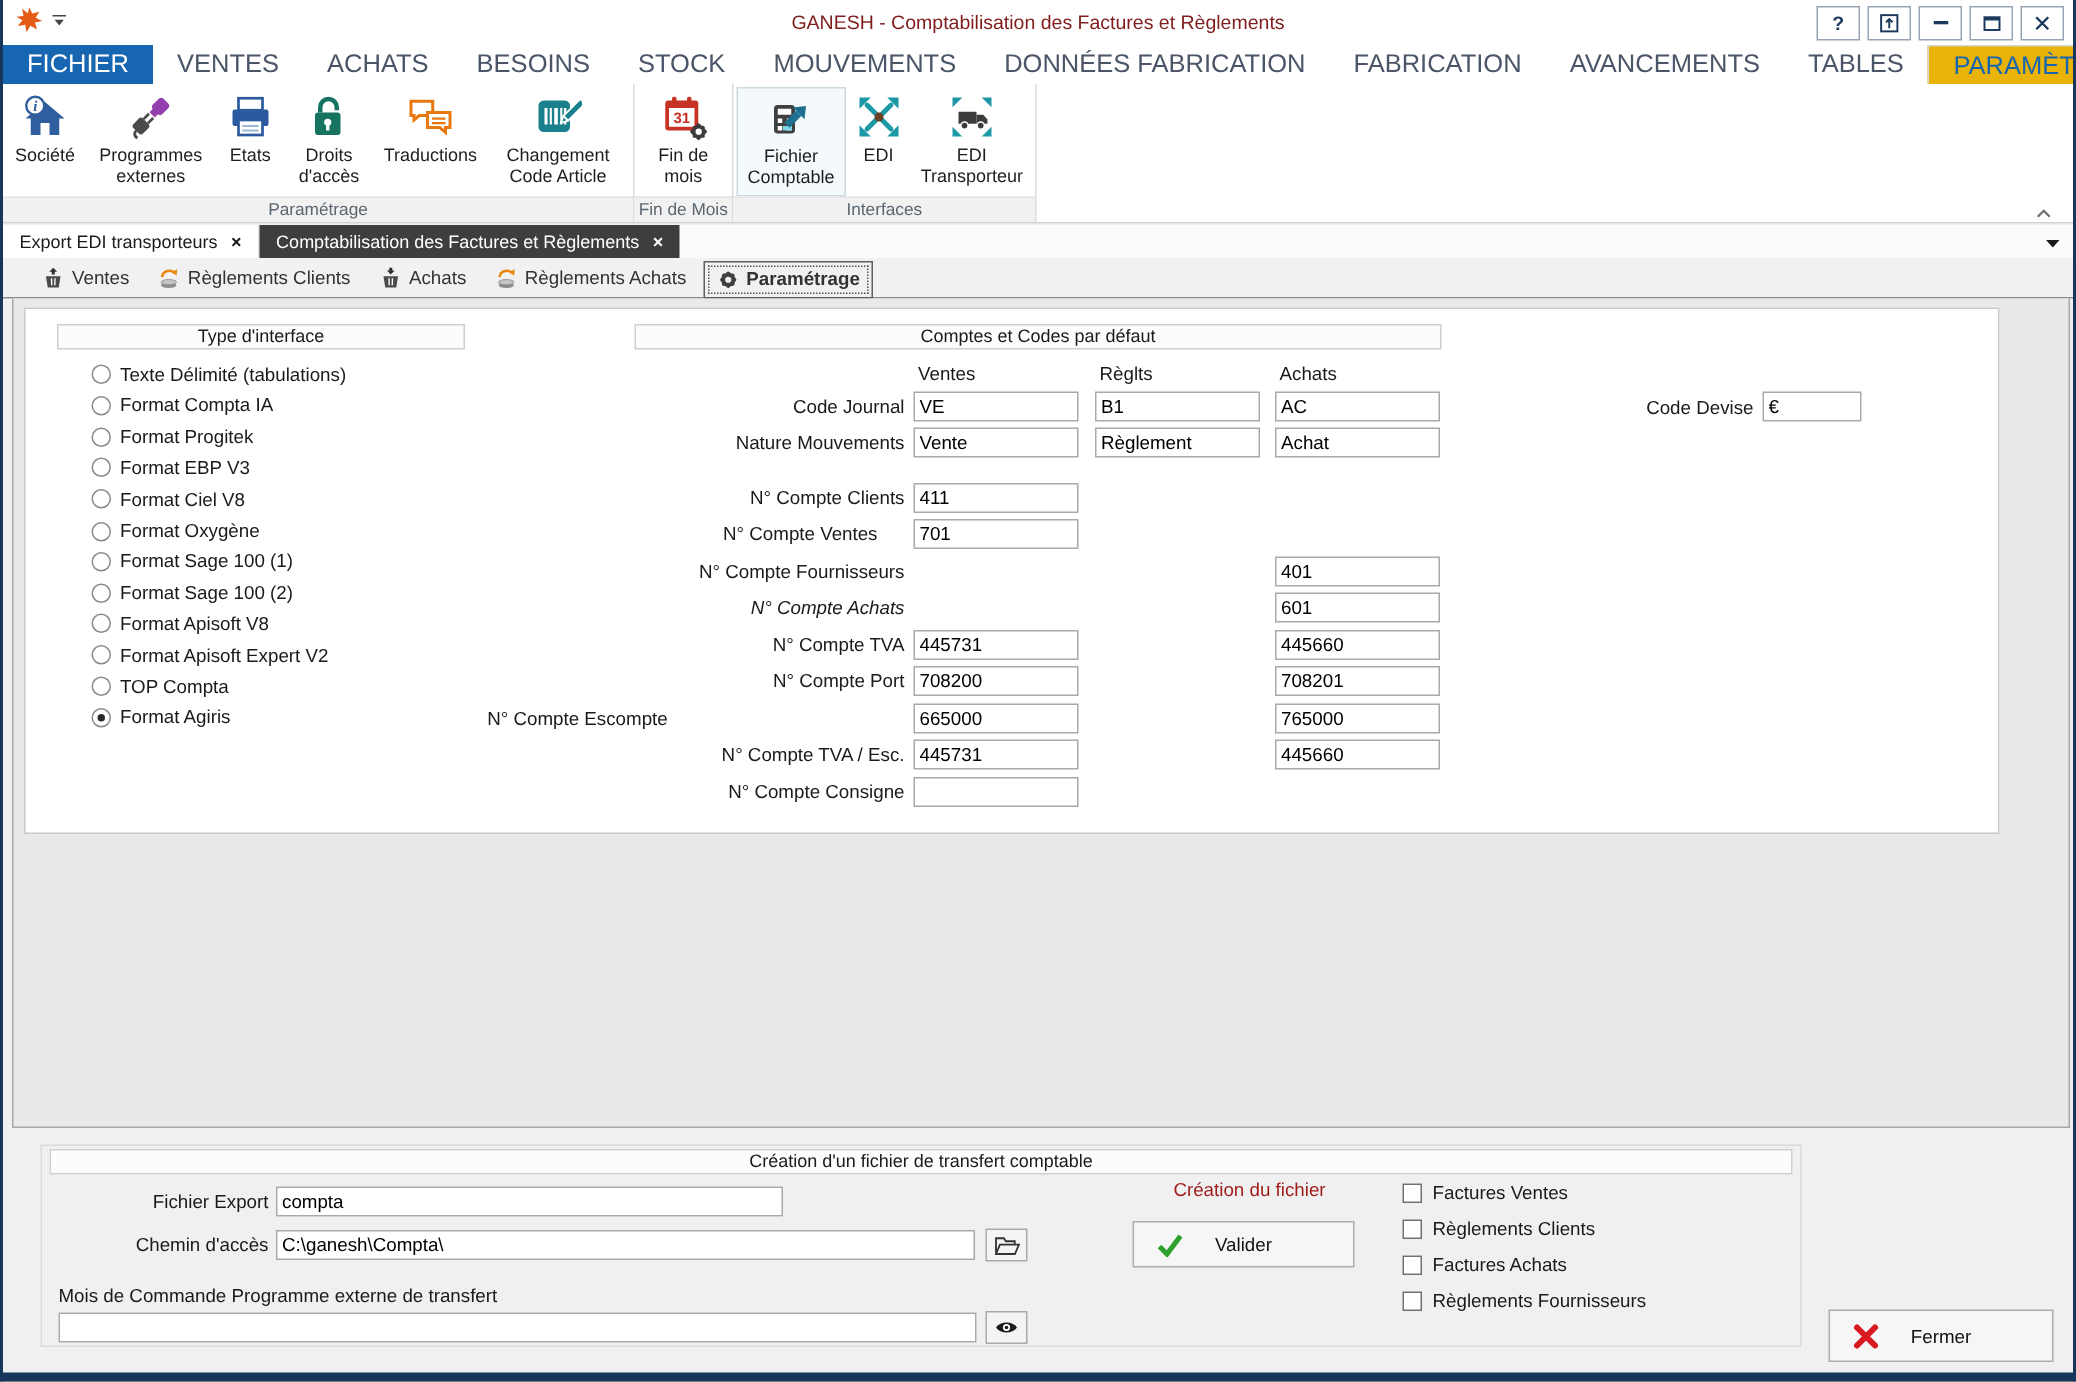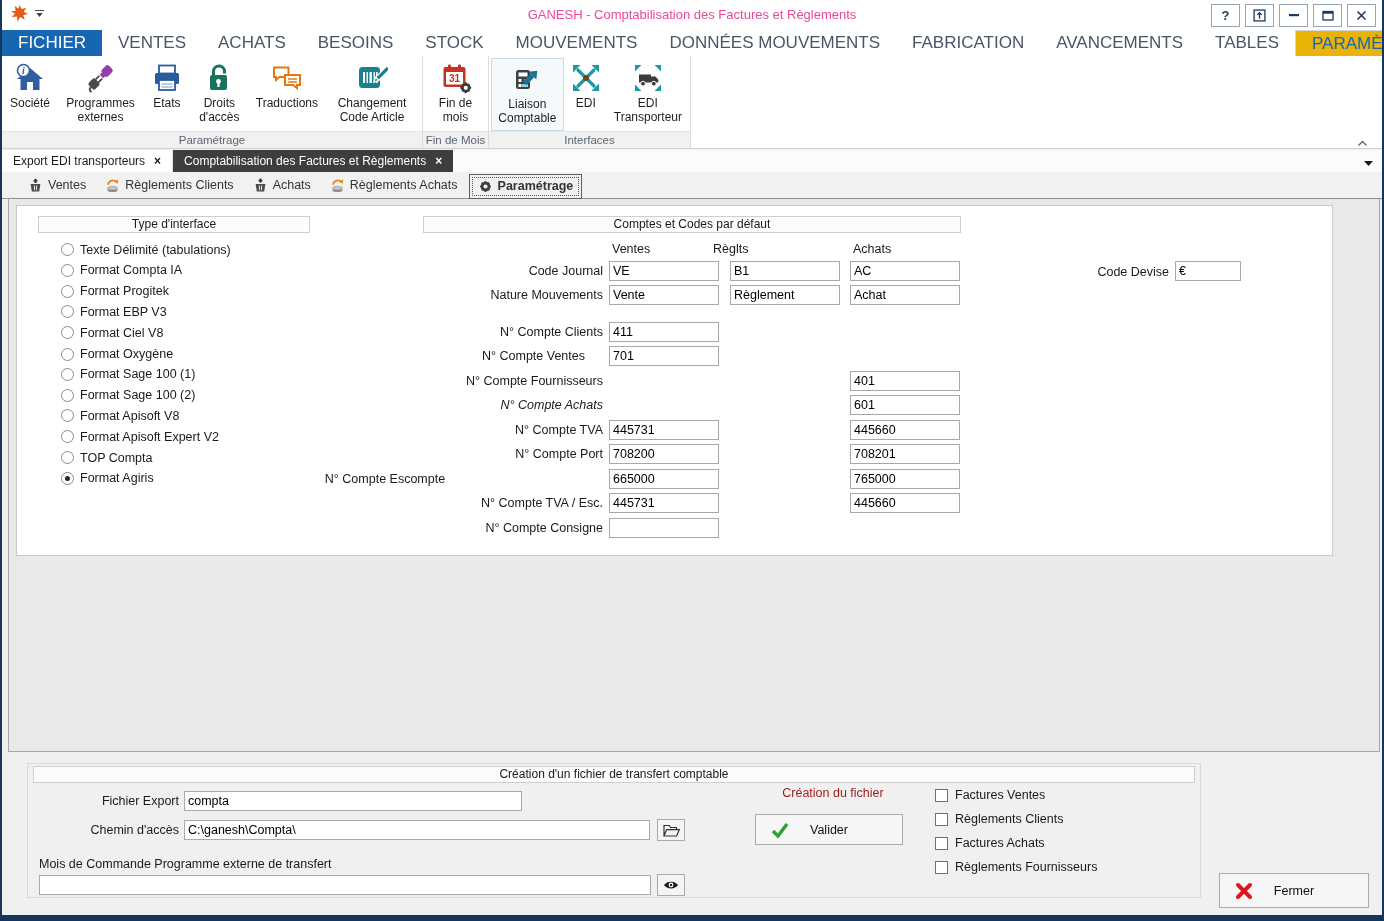--- a/index.html
+++ b/index.html
@@ -15,7 +15,7 @@
   .qat { position:absolute; left:8px; top:4px; display:flex; align-items:center; gap:6px; }
   .qat-caret { display:flex; flex-direction:column; align-items:center; }
   .qat-caret .bar { width:9px; height:0; border-top:1.5px solid #444; margin-bottom:2px; }
-  .title { position:absolute; left:0; right:0; top:7px; text-align:center; font-size:13px; color:#ec4899; }
+  .title { position:absolute; left:0; right:0; top:7px; text-align:center; font-size:13px; color:#7f1d1d; }
   .win-controls { position:absolute; right:6px; top:4px; display:flex; gap:5px; }
   .win-btn { width:29px; height:23px; border:1px solid #96a4b4; background:#fff; color:#1b3a5c;
     display:flex; align-items:center; justify-content:center; font-size:13px; font-weight:bold; }

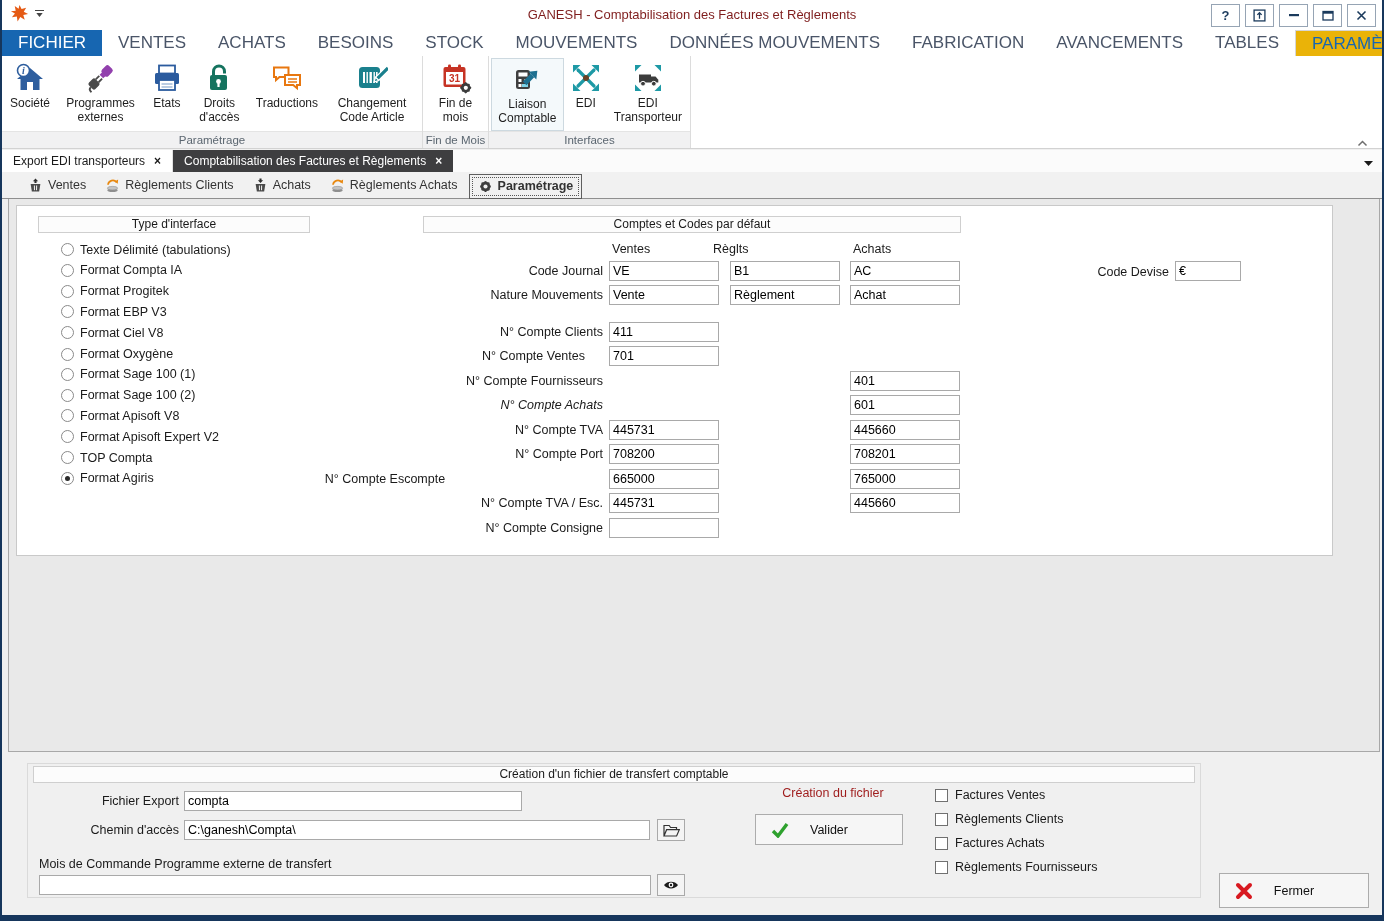--- a/index.html
+++ b/index.html
@@ -136,7 +136,7 @@
       <div class="rtab">BESOINS</div>
       <div class="rtab">STOCK</div>
       <div class="rtab">MOUVEMENTS</div>
-      <div class="rtab">DONNÉES MOUVEMENTS</div>
+      <div class="rtab">DONNÉES FABRICATION</div>
       <div class="rtab">FABRICATION</div>
       <div class="rtab">AVANCEMENTS</div>
       <div class="rtab">TABLES</div>

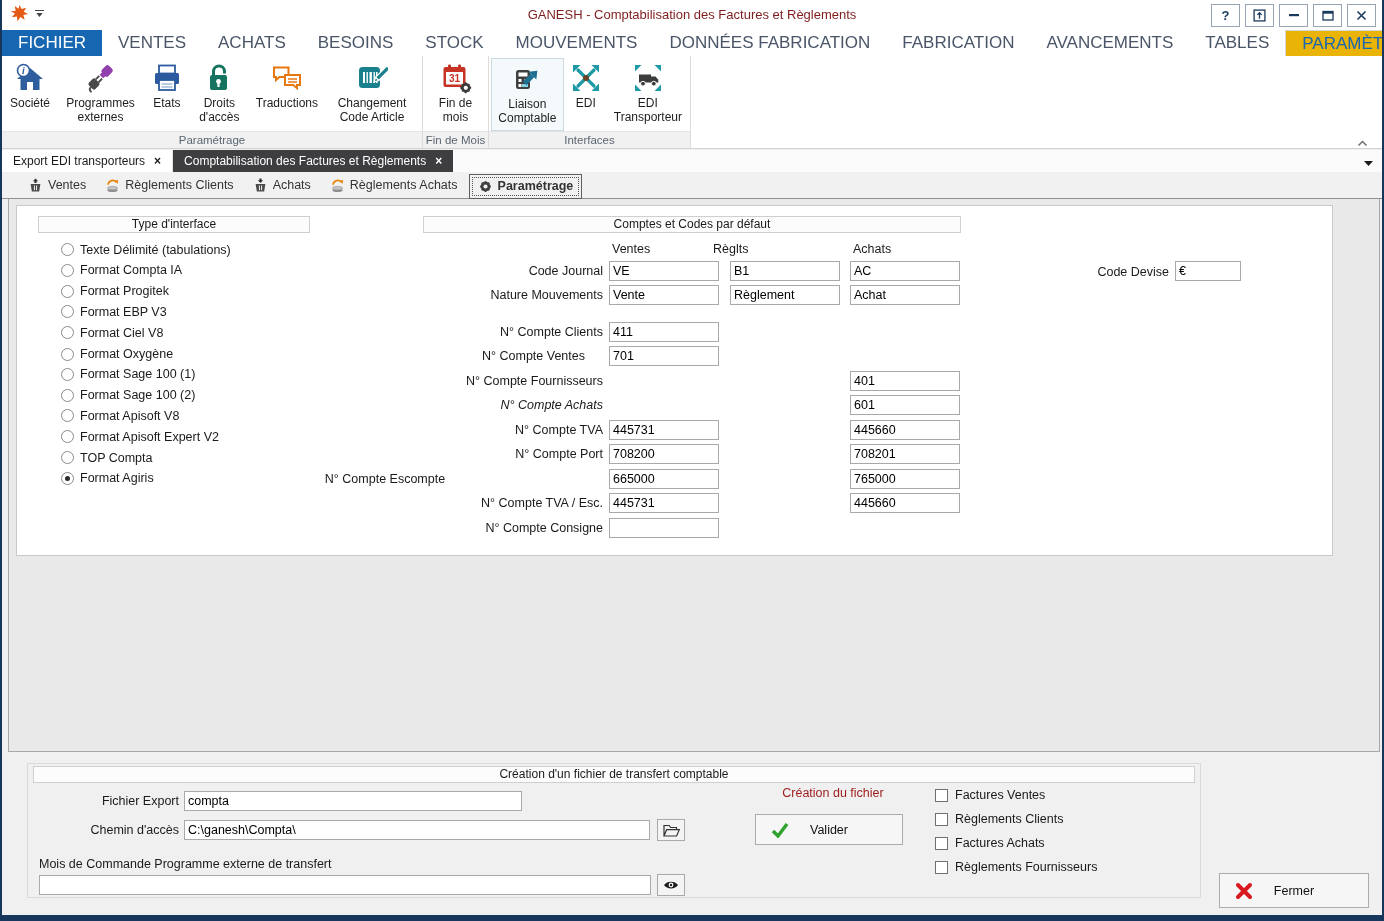--- a/index.html
+++ b/index.html
@@ -260,7 +260,7 @@
                   <polygon points="22,8.5 22,19.5 29,14"></polygon>
                 </g>
               </svg></span>
-            <div class="rb-label">Liaison Comptable</div>
+            <div class="rb-label">Fichier Comptable</div>
           </div>
           <div class="ribbon-button">
             <span class="rb-icon"><svg viewBox="0 0 32 32">

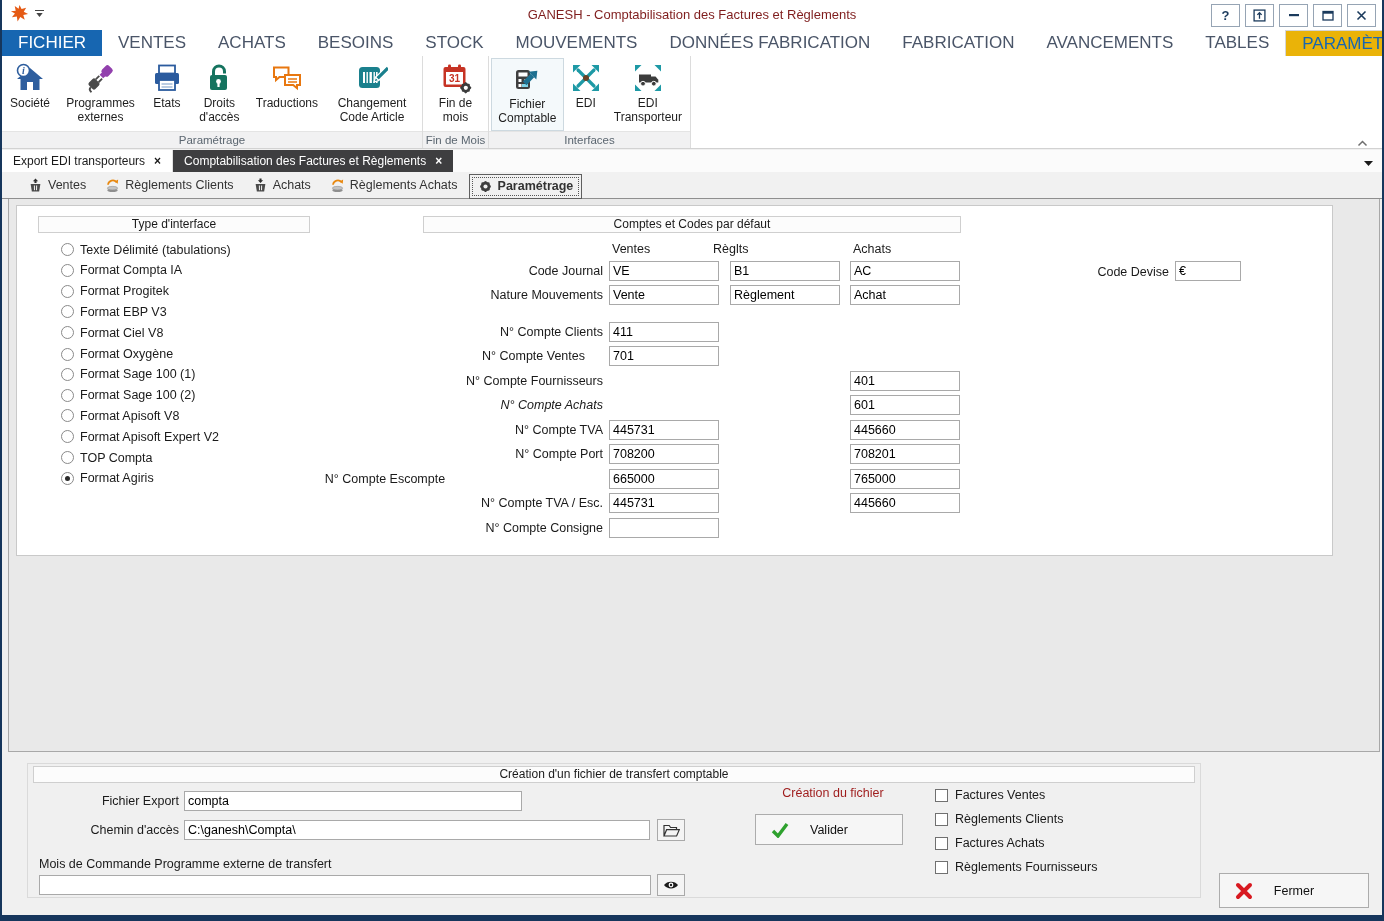--- a/index.html
+++ b/index.html
@@ -427,7 +427,7 @@
     <div class="ghdr" style="left:406px; top:10px; width:538px;">Comptes et Codes par défaut</div>
     <div id="accountsGrid">
         <div class="colhdr" style="left: 595px; top: 36px;">Ventes</div>
-        <div class="colhdr" style="left: 696px; top: 36px;">Règlts</div>
+        <div class="colhdr" style="left: 716px; top: 36px;">Règlts</div>
         <div class="colhdr" style="left: 836px; top: 36px;">Achats</div>
         <div class="flabel" style="left: 150px; width: 436px; top: 58px;">Code Journal</div>
         <input class="tfield" value="VE" style="left: 592px; top: 55px; width: 110px;">

